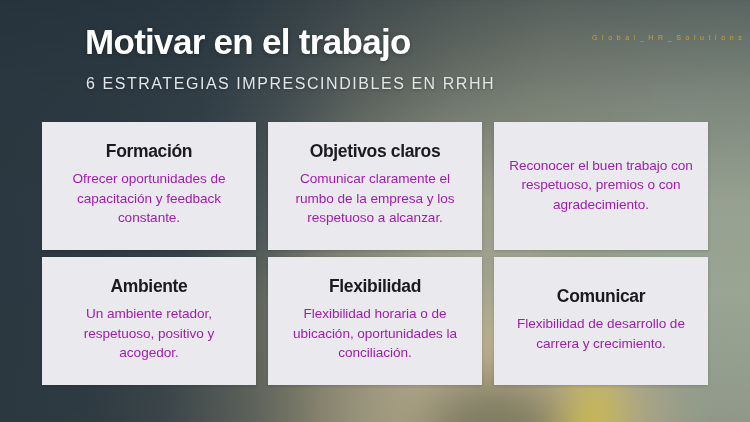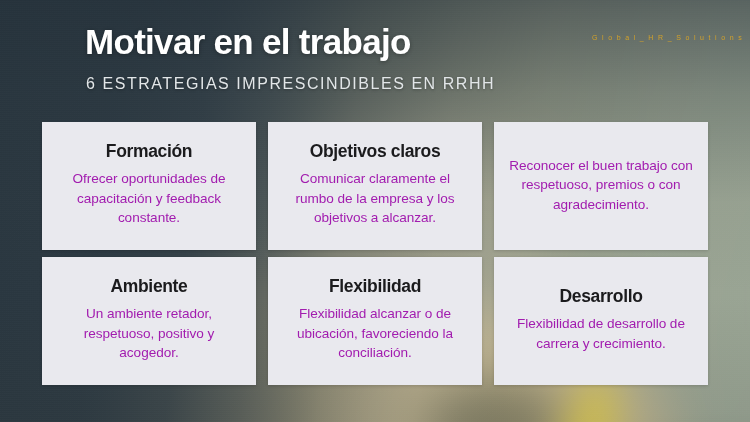--- a/index.html
+++ b/index.html
@@ -246,7 +246,7 @@
 
     <div class="card">
       <div class="card-title">Objetivos claros</div>
-      <div class="card-body">Comunicar claramente el rumbo de la empresa y los objetivos a alcanzar.</div>
+      <div class="card-body">Comunicar claramente el rumbo de la empresa y los respetuoso a alcanzar.</div>
     </div>
 
     <div class="card">

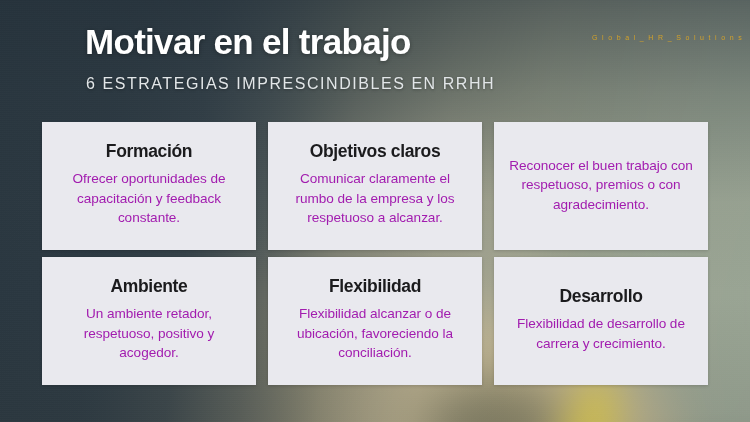--- a/index.html
+++ b/index.html
@@ -264,7 +264,7 @@
     </div>
 
     <div class="card">
-      <div class="card-title">Desarrollo</div>
+      <div class="card-title">Comunicar</div>
       <div class="card-body">Flexibilidad de desarrollo de carrera y crecimiento.</div>
     </div>
 

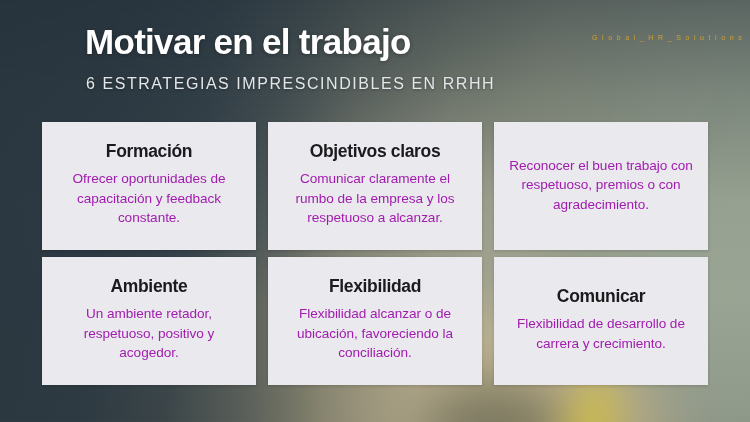--- a/index.html
+++ b/index.html
@@ -260,7 +260,7 @@
 
     <div class="card">
       <div class="card-title">Flexibilidad</div>
-      <div class="card-body">Flexibilidad alcanzar o de ubicación, favoreciendo la conciliación.</div>
+      <div class="card-body">Flexibilidad horaria o de ubicación, oportunidades la conciliación.</div>
     </div>
 
     <div class="card">

